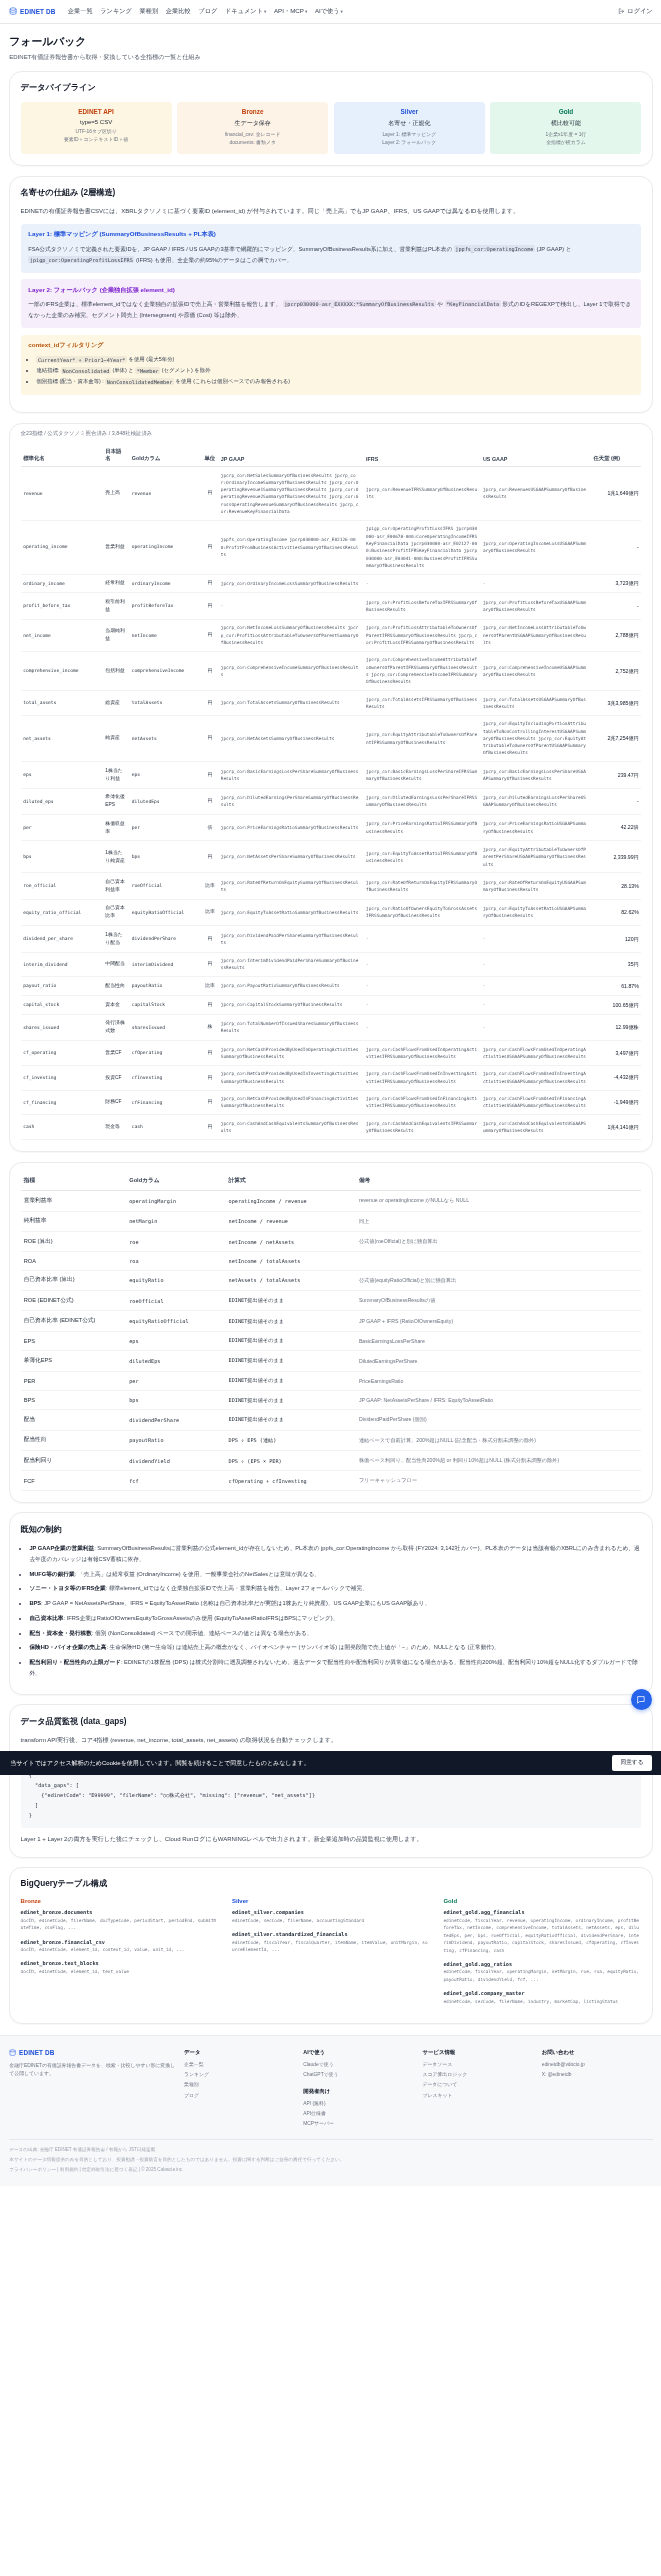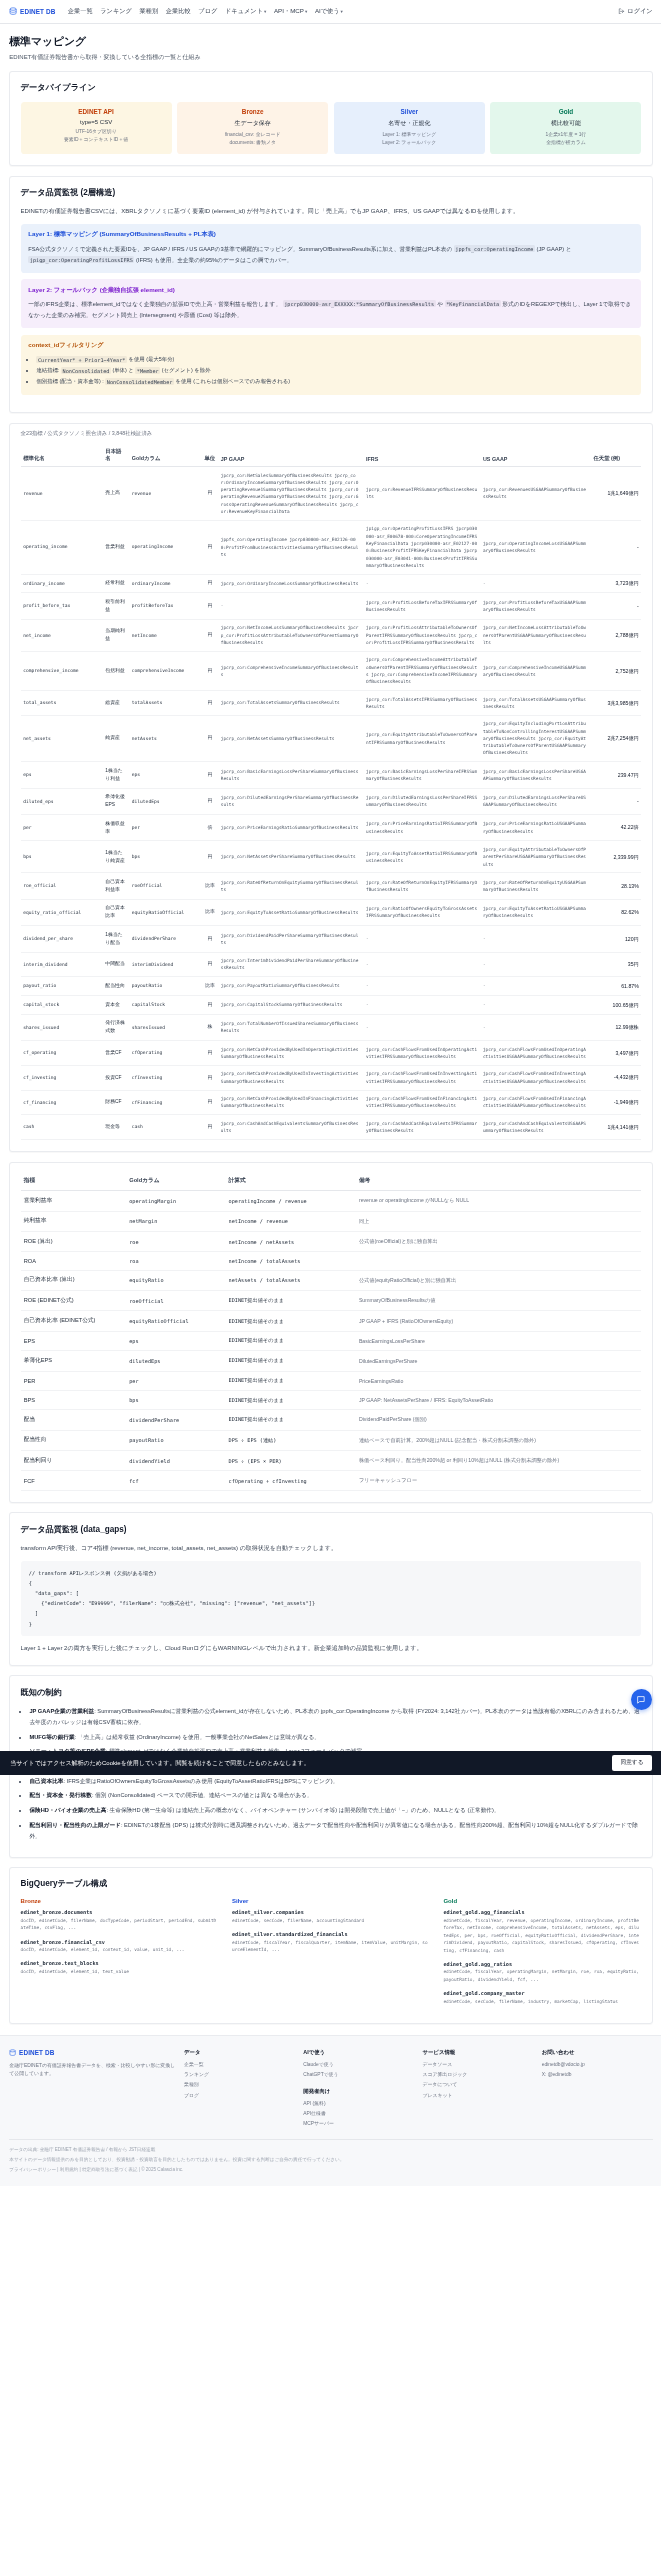--- a/index.html
+++ b/index.html
@@ -196,7 +196,7 @@
 </div>
 
 <div class="page">
-  <h1 class="page-title">標準マッピング</h1>
+  <h1 class="page-title">フォールバック</h1>
   <p class="page-sub">EDINET有価証券報告書から取得・変換している全指標の一覧と仕組み</p>
 
   <section class="card">

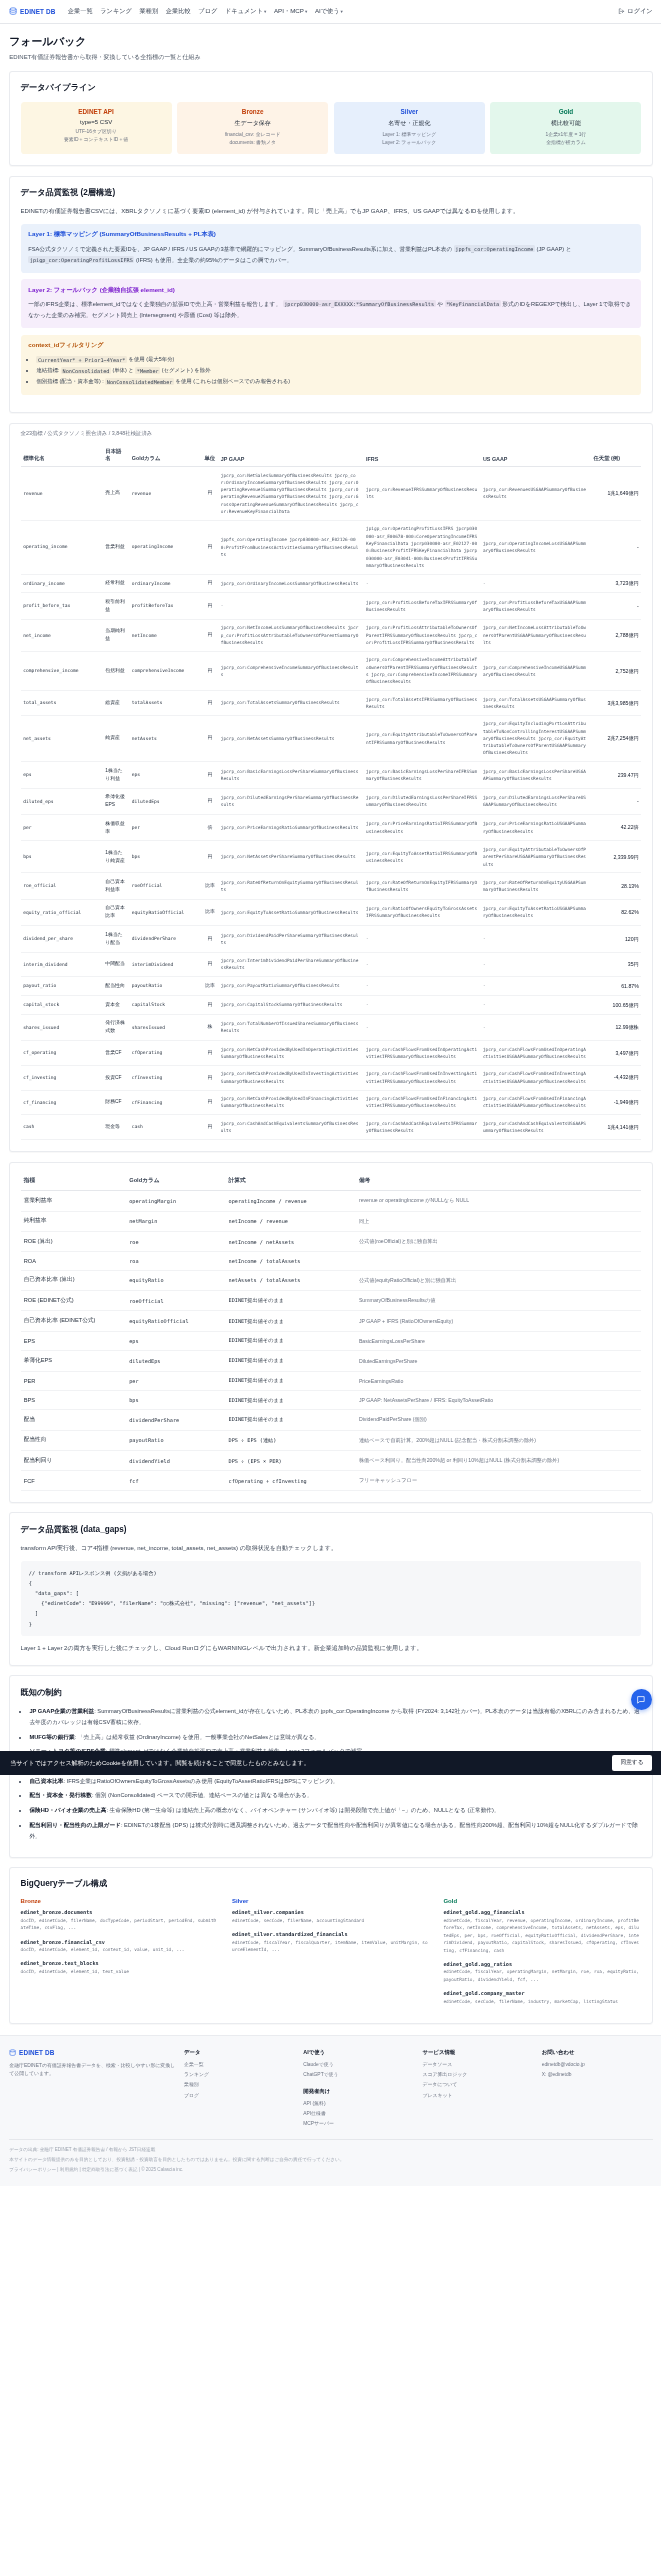--- a/index.html
+++ b/index.html
@@ -38,7 +38,7 @@
 
   .card {
     border:0.5px solid #e9ebef;
-    border-radius:3px;
+    border-radius:13px;
     background:#fff;
     padding:10.3px 10.3px 11.3px 10.3px;
     margin-bottom:9.3px;

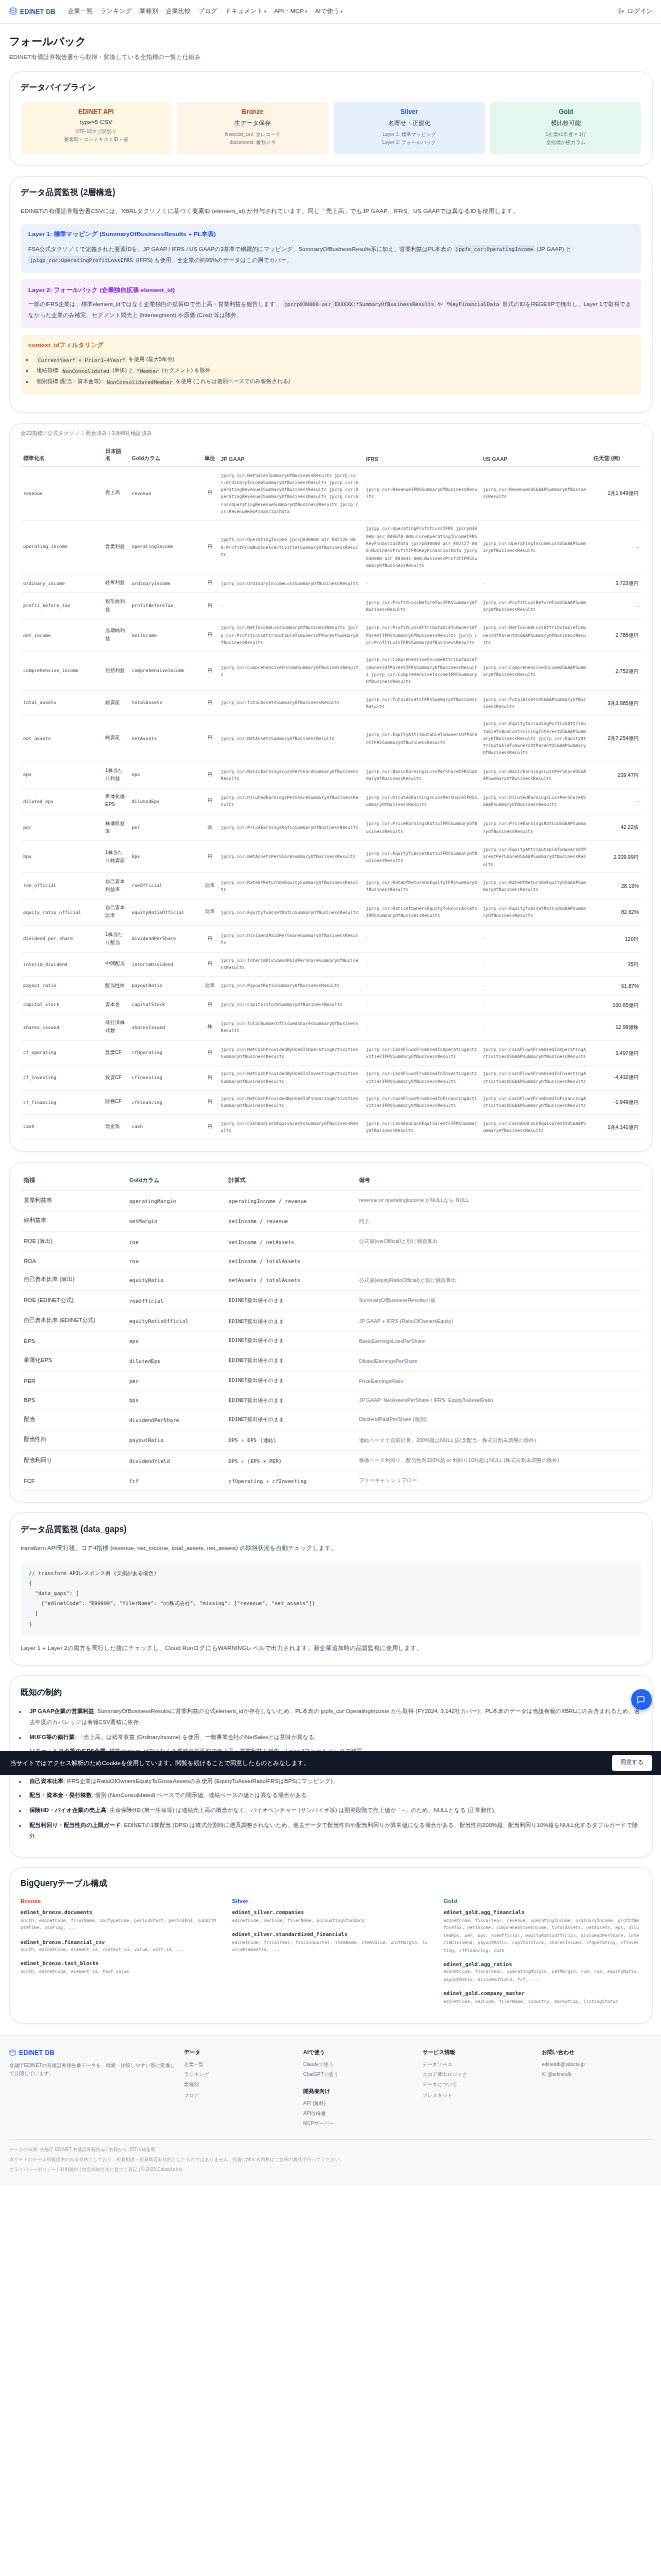--- a/index.html
+++ b/index.html
@@ -230,7 +230,7 @@
   </section>
 
   <section class="card">
-    <h2 class="card-title">データ品質監視 (2層構造)</h2>
+    <h2 class="card-title">名寄せの仕組み (2層構造)</h2>
     <p class="lead">EDINETの有価証券報告書CSVには、XBRLタクソノミに基づく要素ID (element_id) が付与されています。同じ「売上高」でもJP GAAP、IFRS、US GAAPでは異なるIDを使用します。</p>
 
     <div class="layer l1">

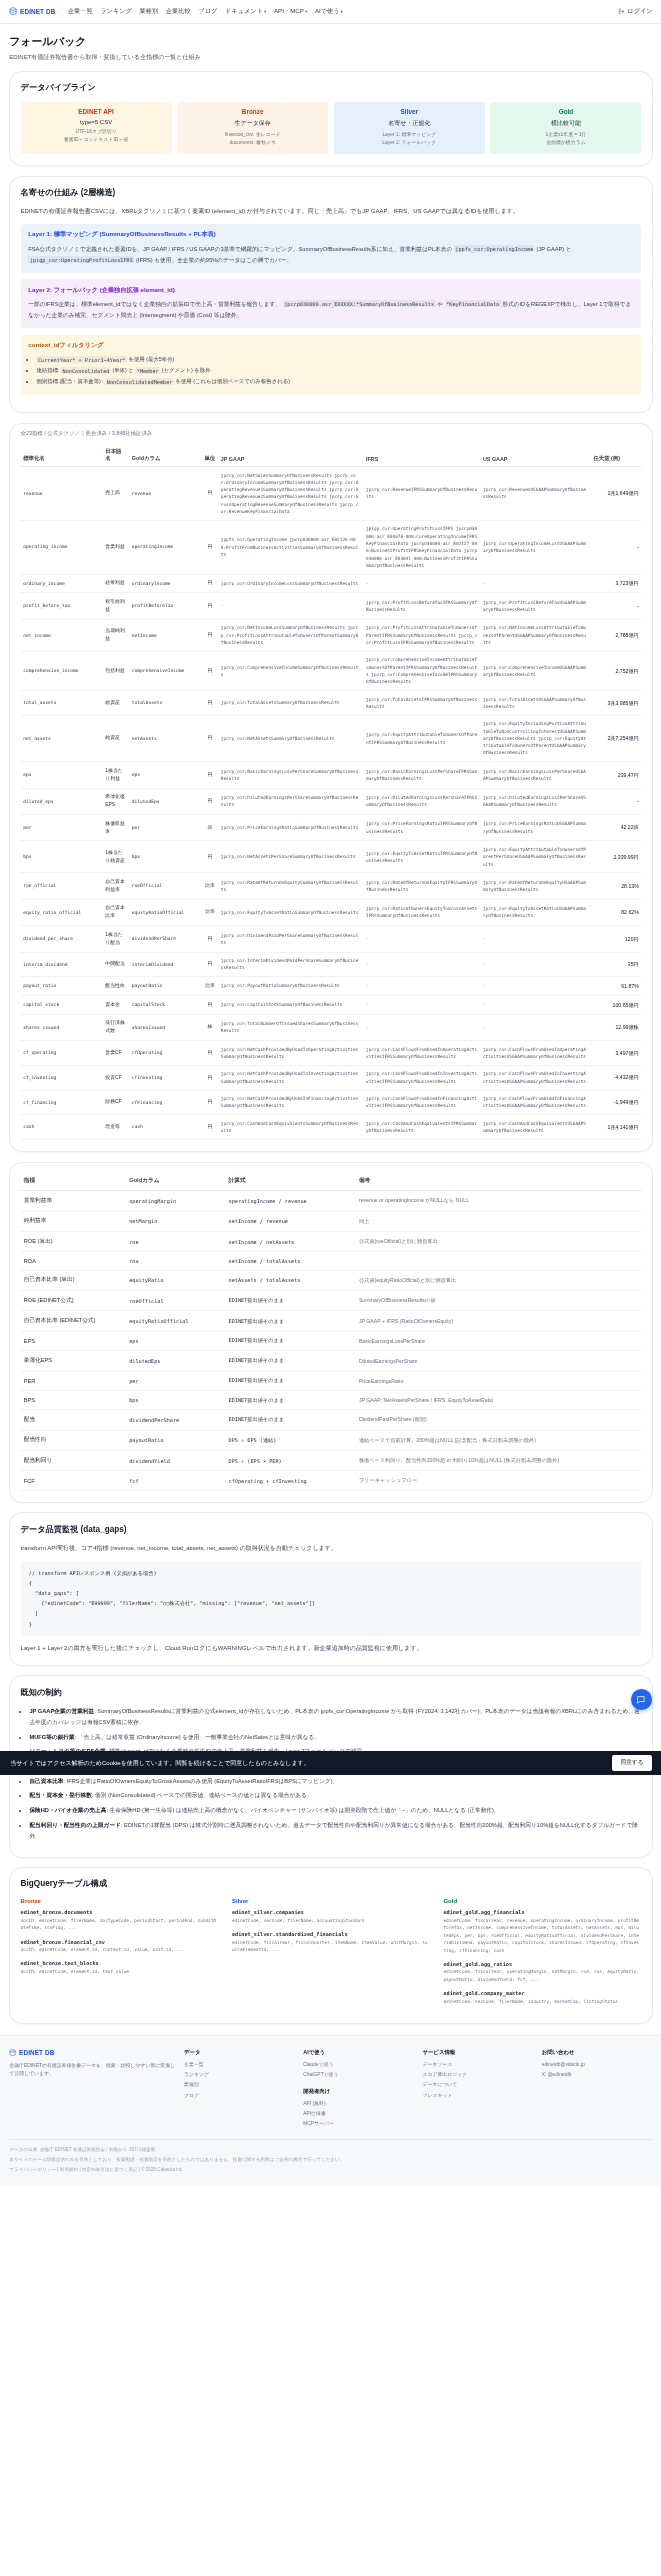--- a/index.html
+++ b/index.html
@@ -643,18 +643,6 @@
   </section>
 
   <section class="card">
-    <h2 class="card-title">データ品質監視 (data_gaps)</h2>
-    <p class="lead">transform API実行後、コア4指標 (revenue, net_income, total_assets, net_assets) の取得状況を自動チェックします。</p>
-    <pre class="code">// transform APIレスポンス例 (欠損がある場合)
-{
-  "data_gaps": [
-    {"edinetCode": "E99999", "filerName": "○○株式会社", "missing": ["revenue", "net_assets"]}
-  ]
-}</pre>
-    <p class="note">Layer 1 + Layer 2の両方を実行した後にチェックし、Cloud RunログにもWARNINGレベルで出力されます。新企業追加時の品質監視に使用します。</p>
-  </section>
-
-  <section class="card">
     <h2 class="card-title">既知の制約</h2>
     <ul class="limits" id="limits-list">
         <li><b>JP GAAP企業の営業利益</b><span>: SummaryOfBusinessResultsに営業利益の公式element_idが存在しないため、PL本表の jppfs_cor:OperatingIncome から取得 (FY2024: 3,142社カバー)。PL本表のデータは当該有報のXBRLにのみ含まれるため、過去年度のカバレッジは有報CSV蓄積に依存。</span></li>
@@ -666,6 +654,18 @@
         <li><b>保険HD・バイオ企業の売上高</b><span>: 生命保険HD (第一生命等) は連結売上高の概念がなく、バイオベンチャー (サンバイオ等) は開発段階で売上値が「−」のため、NULLとなる (正常動作)。</span></li>
         <li><b>配当利回り・配当性向の上限ガード</b><span>: EDINETの1株配当 (DPS) は株式分割時に遡及調整されないため、過去データで配当性向や配当利回りが異常値になる場合がある。配当性向200%超、配当利回り10%超をNULL化するダブルガードで除外。</span></li>
       </ul>
+  </section>
+
+  <section class="card">
+    <h2 class="card-title">データ品質監視 (data_gaps)</h2>
+    <p class="lead">transform API実行後、コア4指標 (revenue, net_income, total_assets, net_assets) の取得状況を自動チェックします。</p>
+    <pre class="code">// transform APIレスポンス例 (欠損がある場合)
+{
+  "data_gaps": [
+    {"edinetCode": "E99999", "filerName": "○○株式会社", "missing": ["revenue", "net_assets"]}
+  ]
+}</pre>
+    <p class="note">Layer 1 + Layer 2の両方を実行した後にチェックし、Cloud RunログにもWARNINGレベルで出力されます。新企業追加時の品質監視に使用します。</p>
   </section>
 
   <section class="card">

